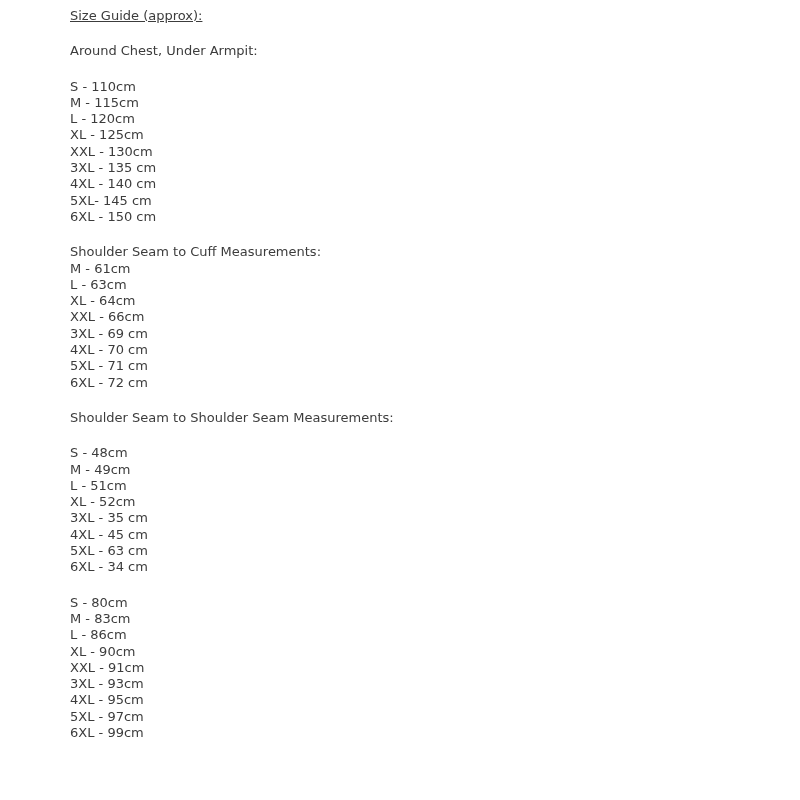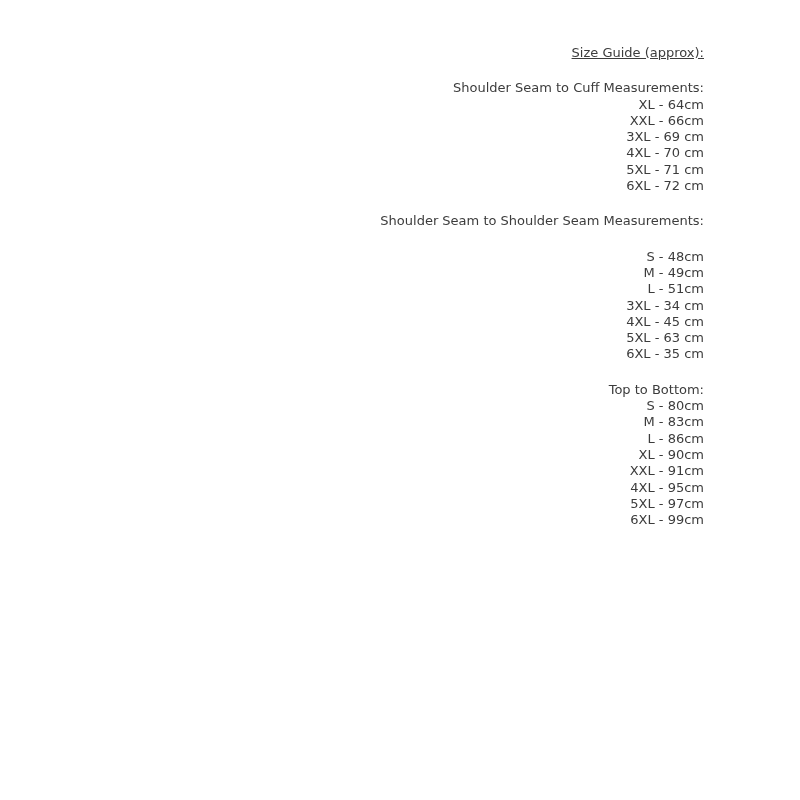--- a/index.html
+++ b/index.html
@@ -19,8 +19,7 @@
     box-sizing: border-box;
     width: 704px;
     padding: 8px 0 0 70px; 
-    text-align: right;
-    margin-top: 37px;
+    text-align: left;
   }
   .doc p {
     margin: 0 0 19px 0;

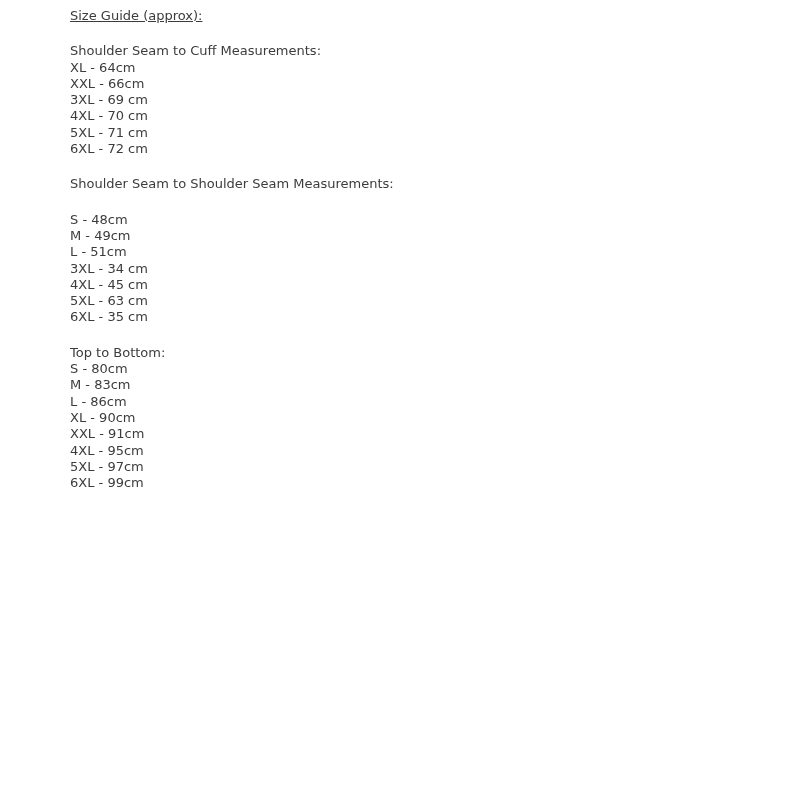--- a/index.html
+++ b/index.html
@@ -41,6 +41,9 @@
   </p>
   <div>
       <p>
+        <span class="line heading">Around Chest, Under Armpit:</span>
+      </p>
+      <p>
         <span class="line heading">Shoulder Seam to Cuff Measurements:</span>
         <span class="line item">XL - 64cm</span>
         <span class="line item">XXL - 66cm</span>

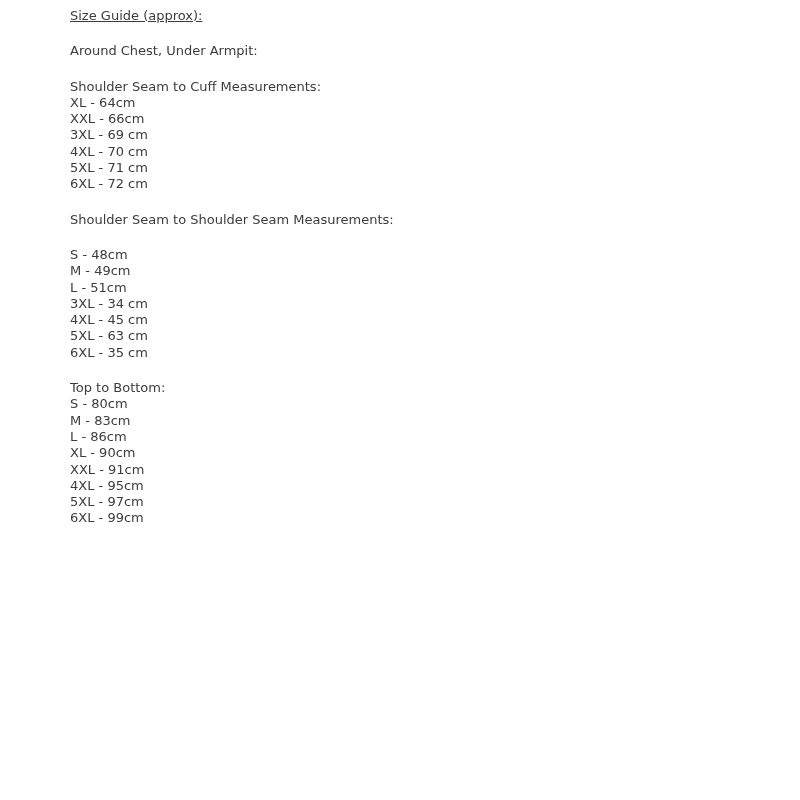--- a/index.html
+++ b/index.html
@@ -44,6 +44,17 @@
         <span class="line heading">Around Chest, Under Armpit:</span>
       </p>
       <p>
+        <span class="line item">S - 110cm</span>
+        <span class="line item">M - 115cm</span>
+        <span class="line item">L - 120cm</span>
+        <span class="line item">XL - 125cm</span>
+        <span class="line item">XXL - 130cm</span>
+        <span class="line item">3XL - 135 cm</span>
+        <span class="line item">4XL - 140 cm</span>
+        <span class="line item">5XL- 145 cm</span>
+        <span class="line item">6XL - 150 cm</span>
+      </p>
+      <p>
         <span class="line heading">Shoulder Seam to Cuff Measurements:</span>
         <span class="line item">XL - 64cm</span>
         <span class="line item">XXL - 66cm</span>

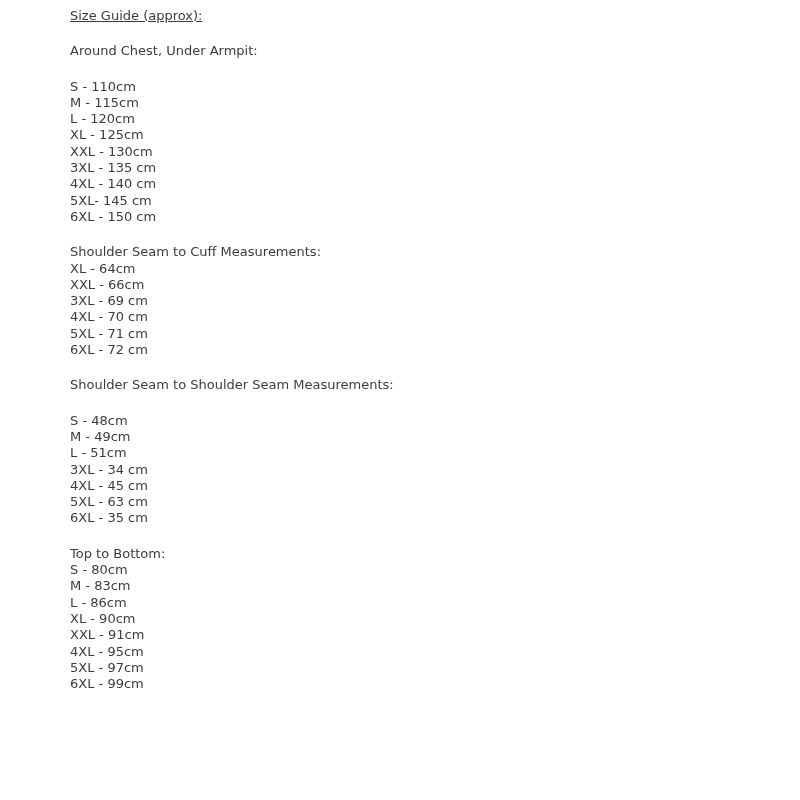--- a/index.html
+++ b/index.html
@@ -56,6 +56,7 @@
       </p>
       <p>
         <span class="line heading">Shoulder Seam to Cuff Measurements:</span>
+        <span class="line item">M - 61cm</span>
         <span class="line item">XL - 64cm</span>
         <span class="line item">XXL - 66cm</span>
         <span class="line item">3XL - 69 cm</span>

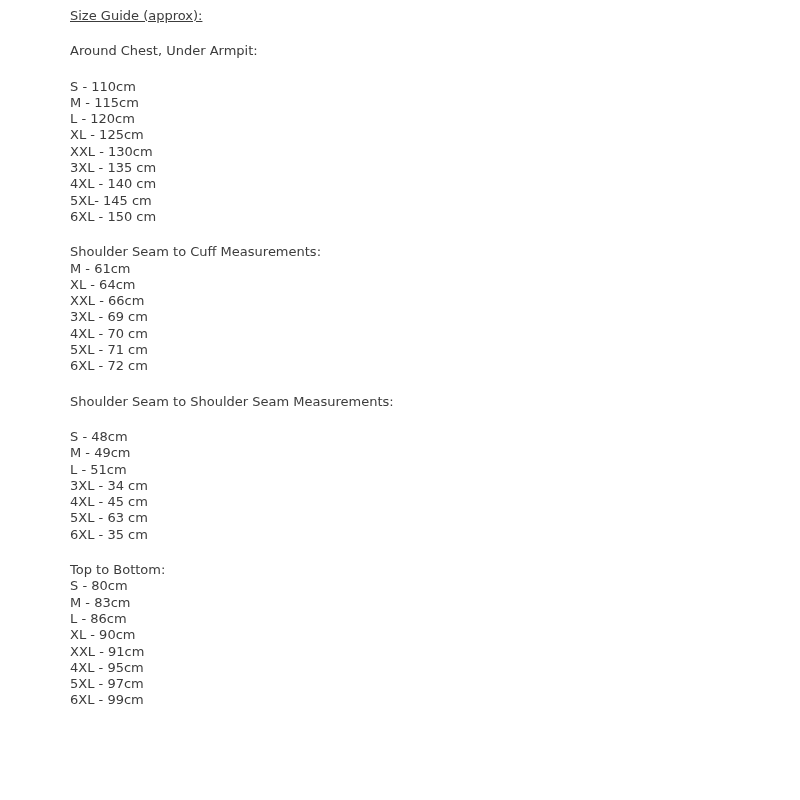--- a/index.html
+++ b/index.html
@@ -57,6 +57,7 @@
       <p>
         <span class="line heading">Shoulder Seam to Cuff Measurements:</span>
         <span class="line item">M - 61cm</span>
+        <span class="line item">L - 63cm</span>
         <span class="line item">XL - 64cm</span>
         <span class="line item">XXL - 66cm</span>
         <span class="line item">3XL - 69 cm</span>

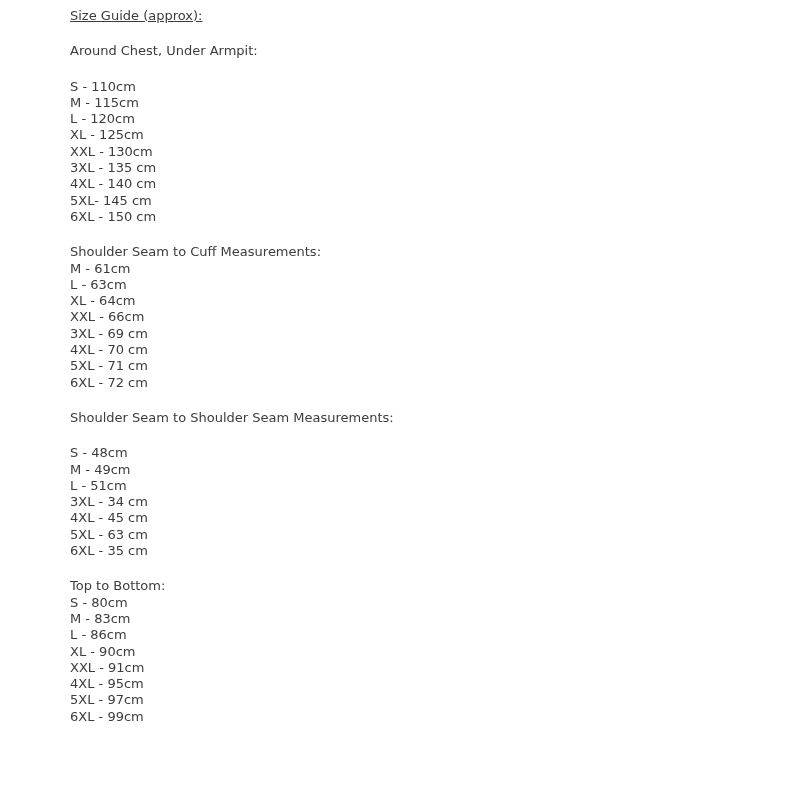--- a/index.html
+++ b/index.html
@@ -72,6 +72,7 @@
         <span class="line item">S - 48cm</span>
         <span class="line item">M - 49cm</span>
         <span class="line item">L - 51cm</span>
+        <span class="line item">XL - 52cm</span>
         <span class="line item">3XL - 34 cm</span>
         <span class="line item">4XL - 45 cm</span>
         <span class="line item">5XL - 63 cm</span>

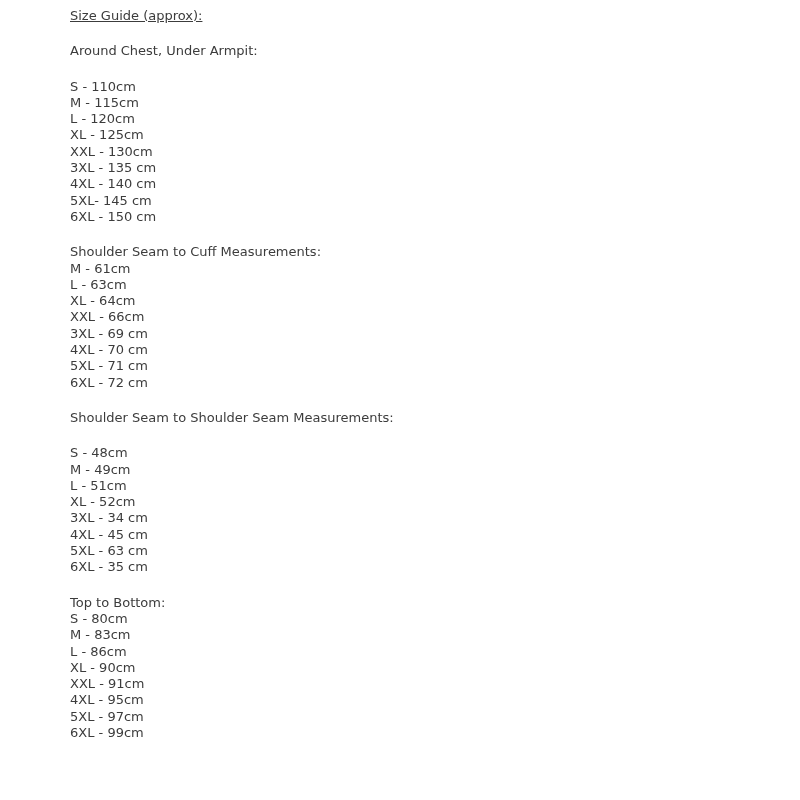--- a/index.html
+++ b/index.html
@@ -73,7 +73,7 @@
         <span class="line item">M - 49cm</span>
         <span class="line item">L - 51cm</span>
         <span class="line item">XL - 52cm</span>
-        <span class="line item">3XL - 34 cm</span>
+        <span class="line item">3XL - 35 cm</span>
         <span class="line item">4XL - 45 cm</span>
         <span class="line item">5XL - 63 cm</span>
         <span class="line item">6XL - 35 cm</span>

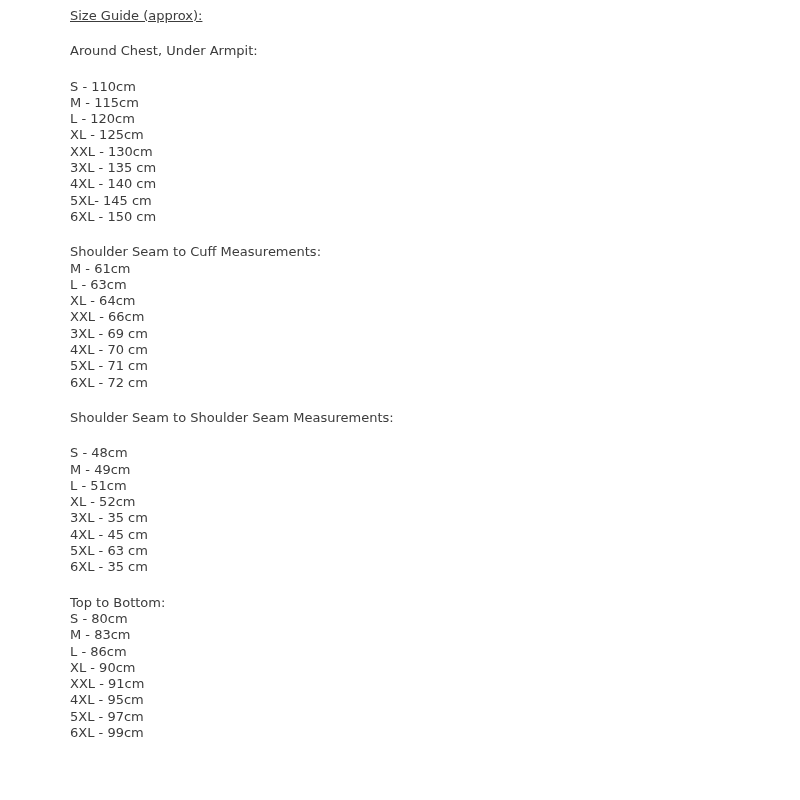--- a/index.html
+++ b/index.html
@@ -76,7 +76,7 @@
         <span class="line item">3XL - 35 cm</span>
         <span class="line item">4XL - 45 cm</span>
         <span class="line item">5XL - 63 cm</span>
-        <span class="line item">6XL - 35 cm</span>
+        <span class="line item">6XL - 34 cm</span>
       </p>
       <p>
         <span class="line heading">Top to Bottom:</span>

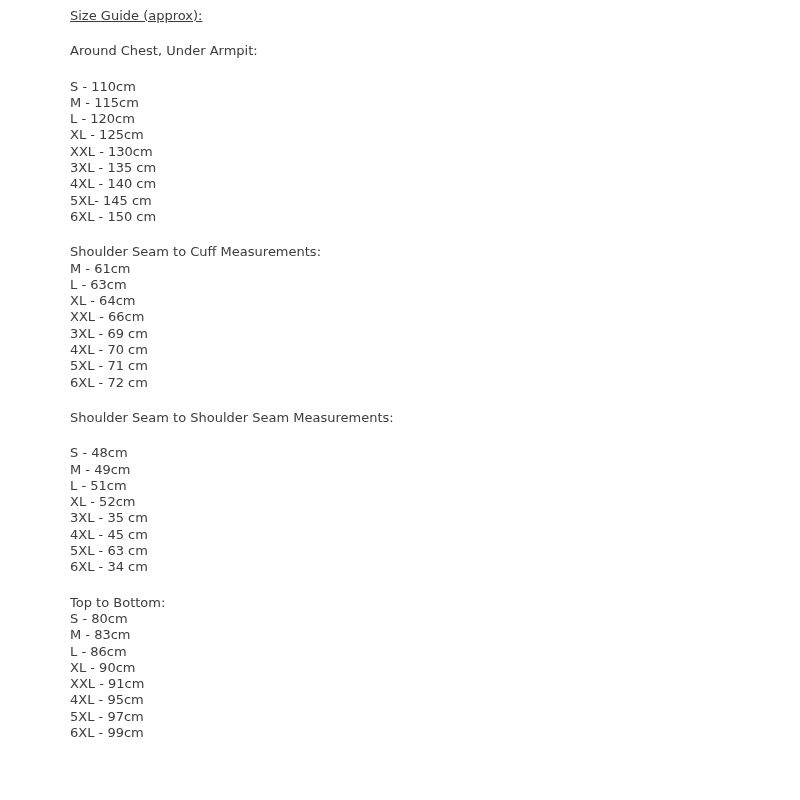--- a/index.html
+++ b/index.html
@@ -79,7 +79,6 @@
         <span class="line item">6XL - 34 cm</span>
       </p>
       <p>
-        <span class="line heading">Top to Bottom:</span>
         <span class="line item">S - 80cm</span>
         <span class="line item">M - 83cm</span>
         <span class="line item">L - 86cm</span>

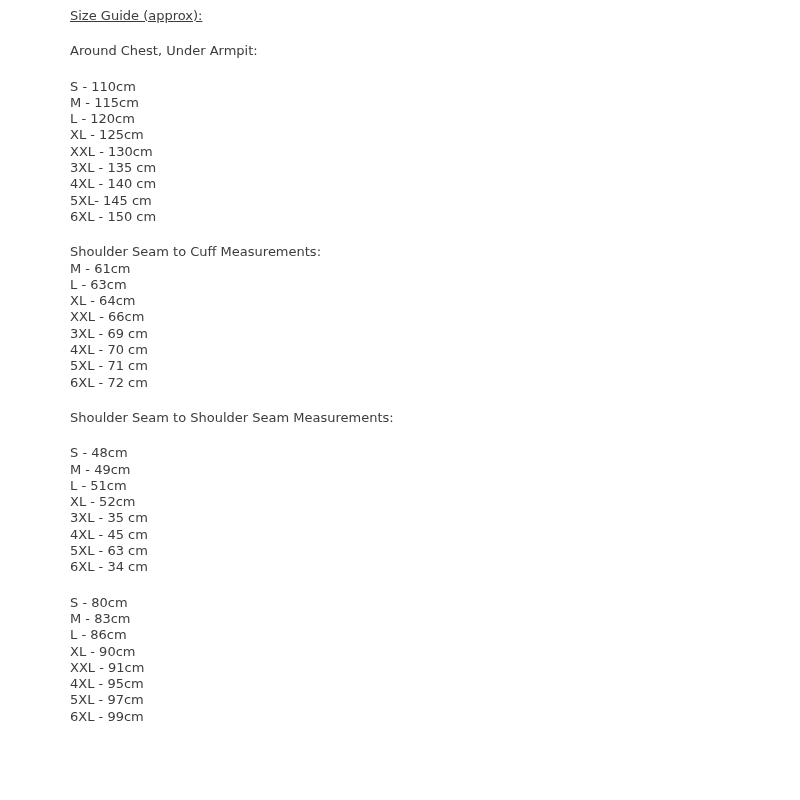--- a/index.html
+++ b/index.html
@@ -84,6 +84,7 @@
         <span class="line item">L - 86cm</span>
         <span class="line item">XL - 90cm</span>
         <span class="line item">XXL - 91cm</span>
+        <span class="line item">3XL - 93cm</span>
         <span class="line item">4XL - 95cm</span>
         <span class="line item">5XL - 97cm</span>
         <span class="line item">6XL - 99cm</span>

